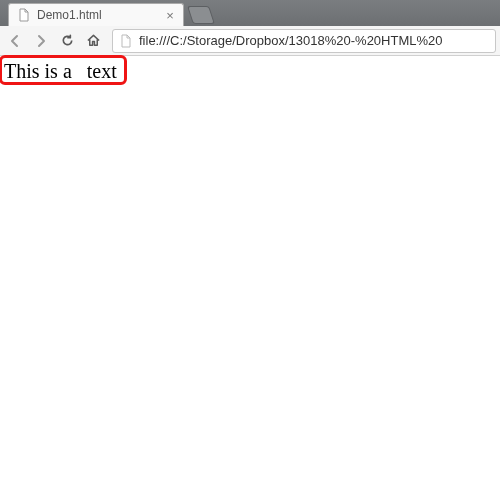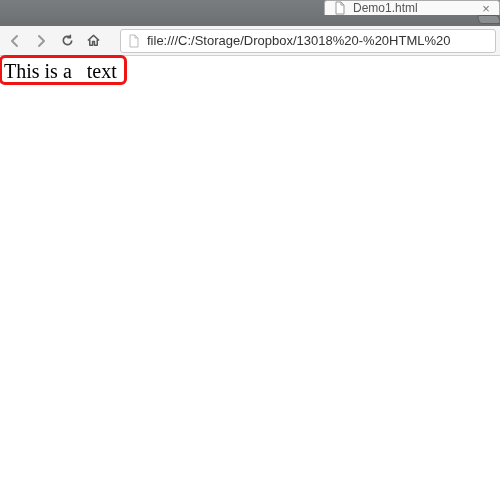--- a/index.html
+++ b/index.html
@@ -13,7 +13,6 @@
     align-items: flex-end;
     padding-left: 8px;
     position: relative;
-    flex-direction: column;
   }
   .tab {
     background: #f9f9f9;

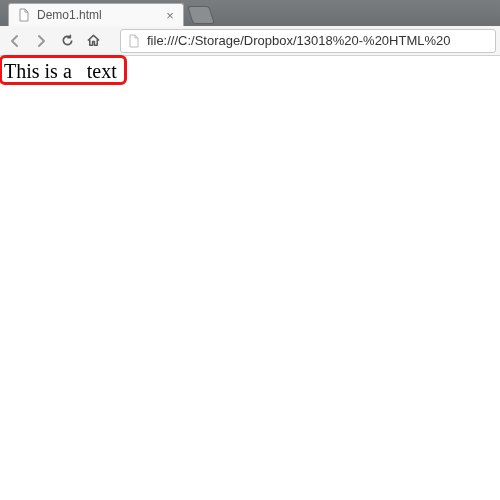--- a/index.html
+++ b/index.html
@@ -75,7 +75,7 @@
     display: flex;
     align-items: center;
     padding: 0 6px;
-    margin-left: 12px;
+    margin-left: 4px;
     overflow: hidden;
   }
   .omnibox .page-icon { width:14px; height:14px; margin-right:6px; display:inline-block; }

